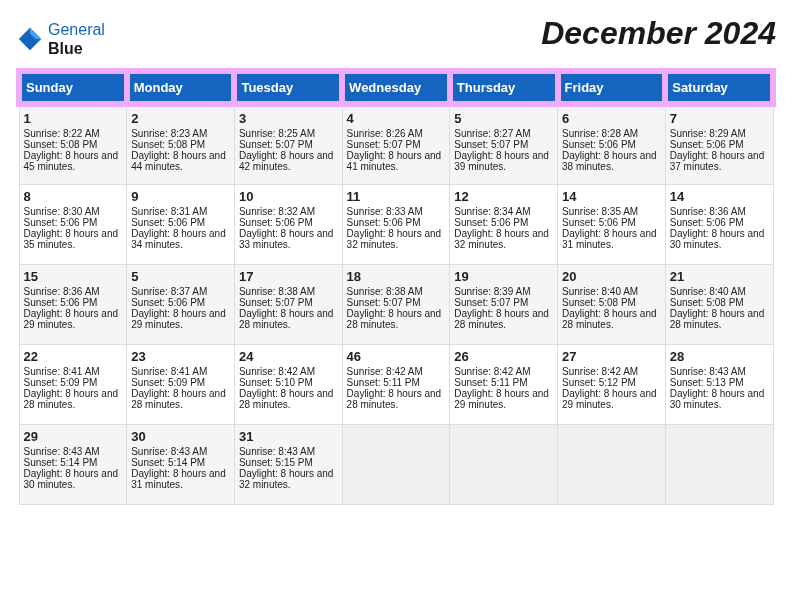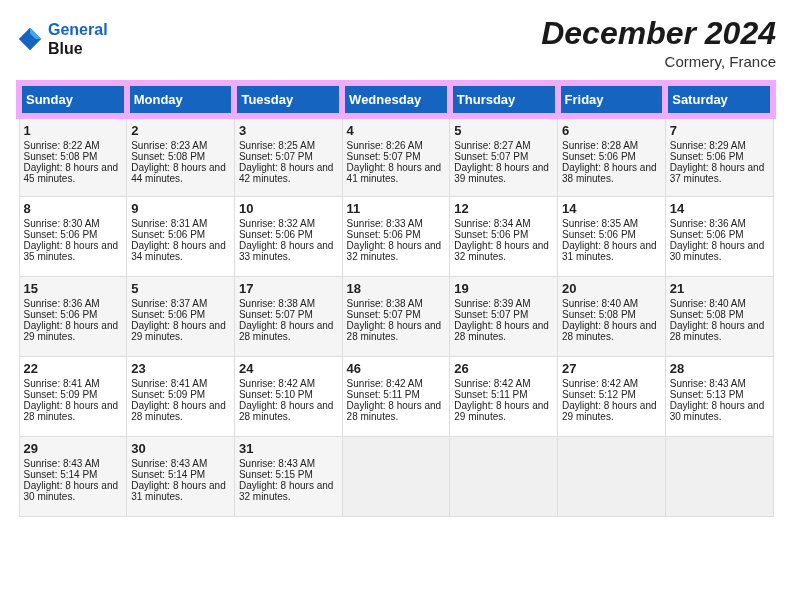--- a/index.html
+++ b/index.html
@@ -96,7 +96,7 @@
         <polygon points="20,4 36,20 28,20 20,12" fill="#42a5f5"></polygon>
       </svg>
       <div>
-        <div style="font-size:16px;font-weight:bold;color:#1a1a1a;line-height:1.2;">
+        <div style="font-size:16px;font-weight:normal;color:#1a1a1a;line-height:1.2;">
           <span style="color:#1565c0;">General</span>
         </div>
         <div style="font-size:16px;font-weight:bold;color:#1a1a1a;line-height:1.2;">Blue</div>

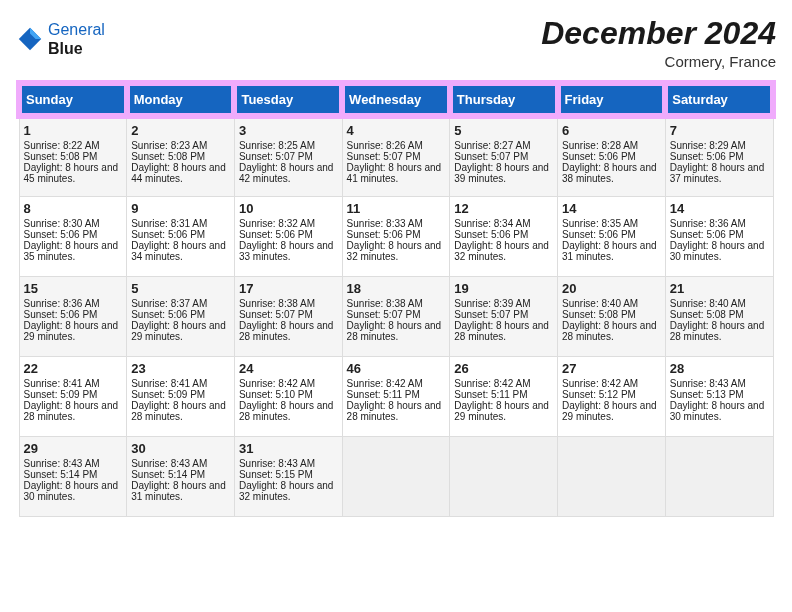--- a/index.html
+++ b/index.html
@@ -104,7 +104,6 @@
     </div>
     <div class="title-block">
       <div class="month-title">December 2024</div>
-      <div class="location">Cormery, France</div>
     </div>
   </div>
 

